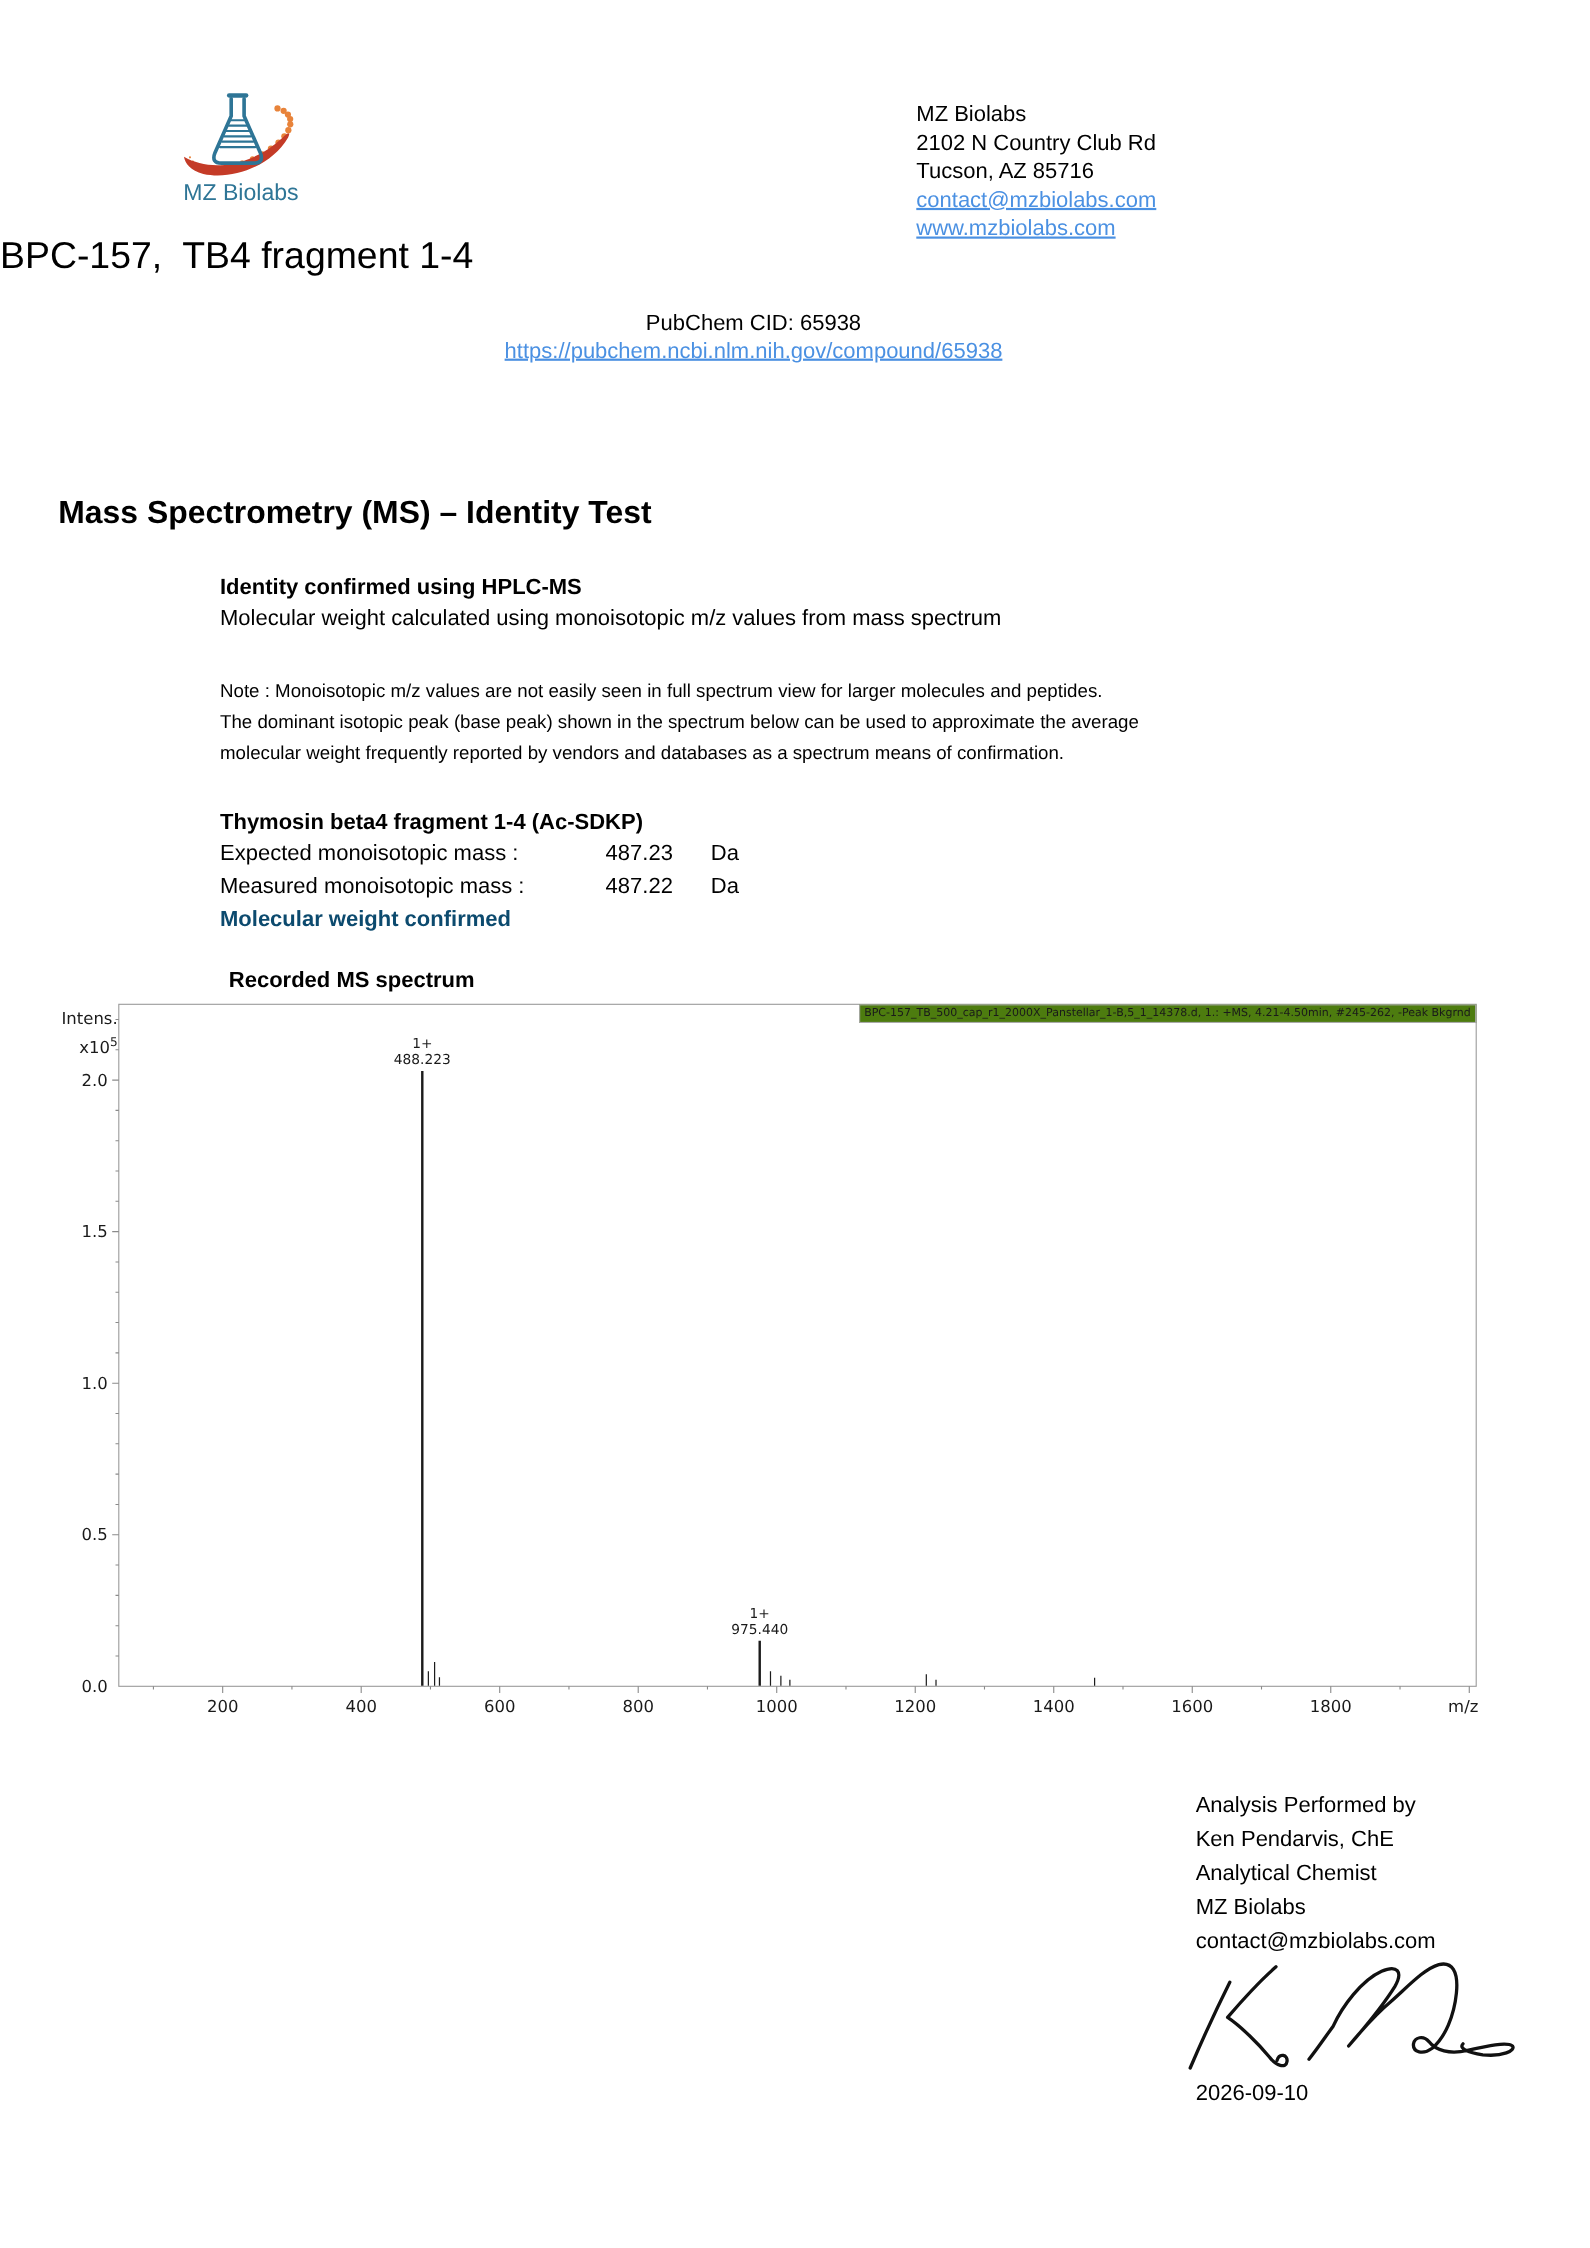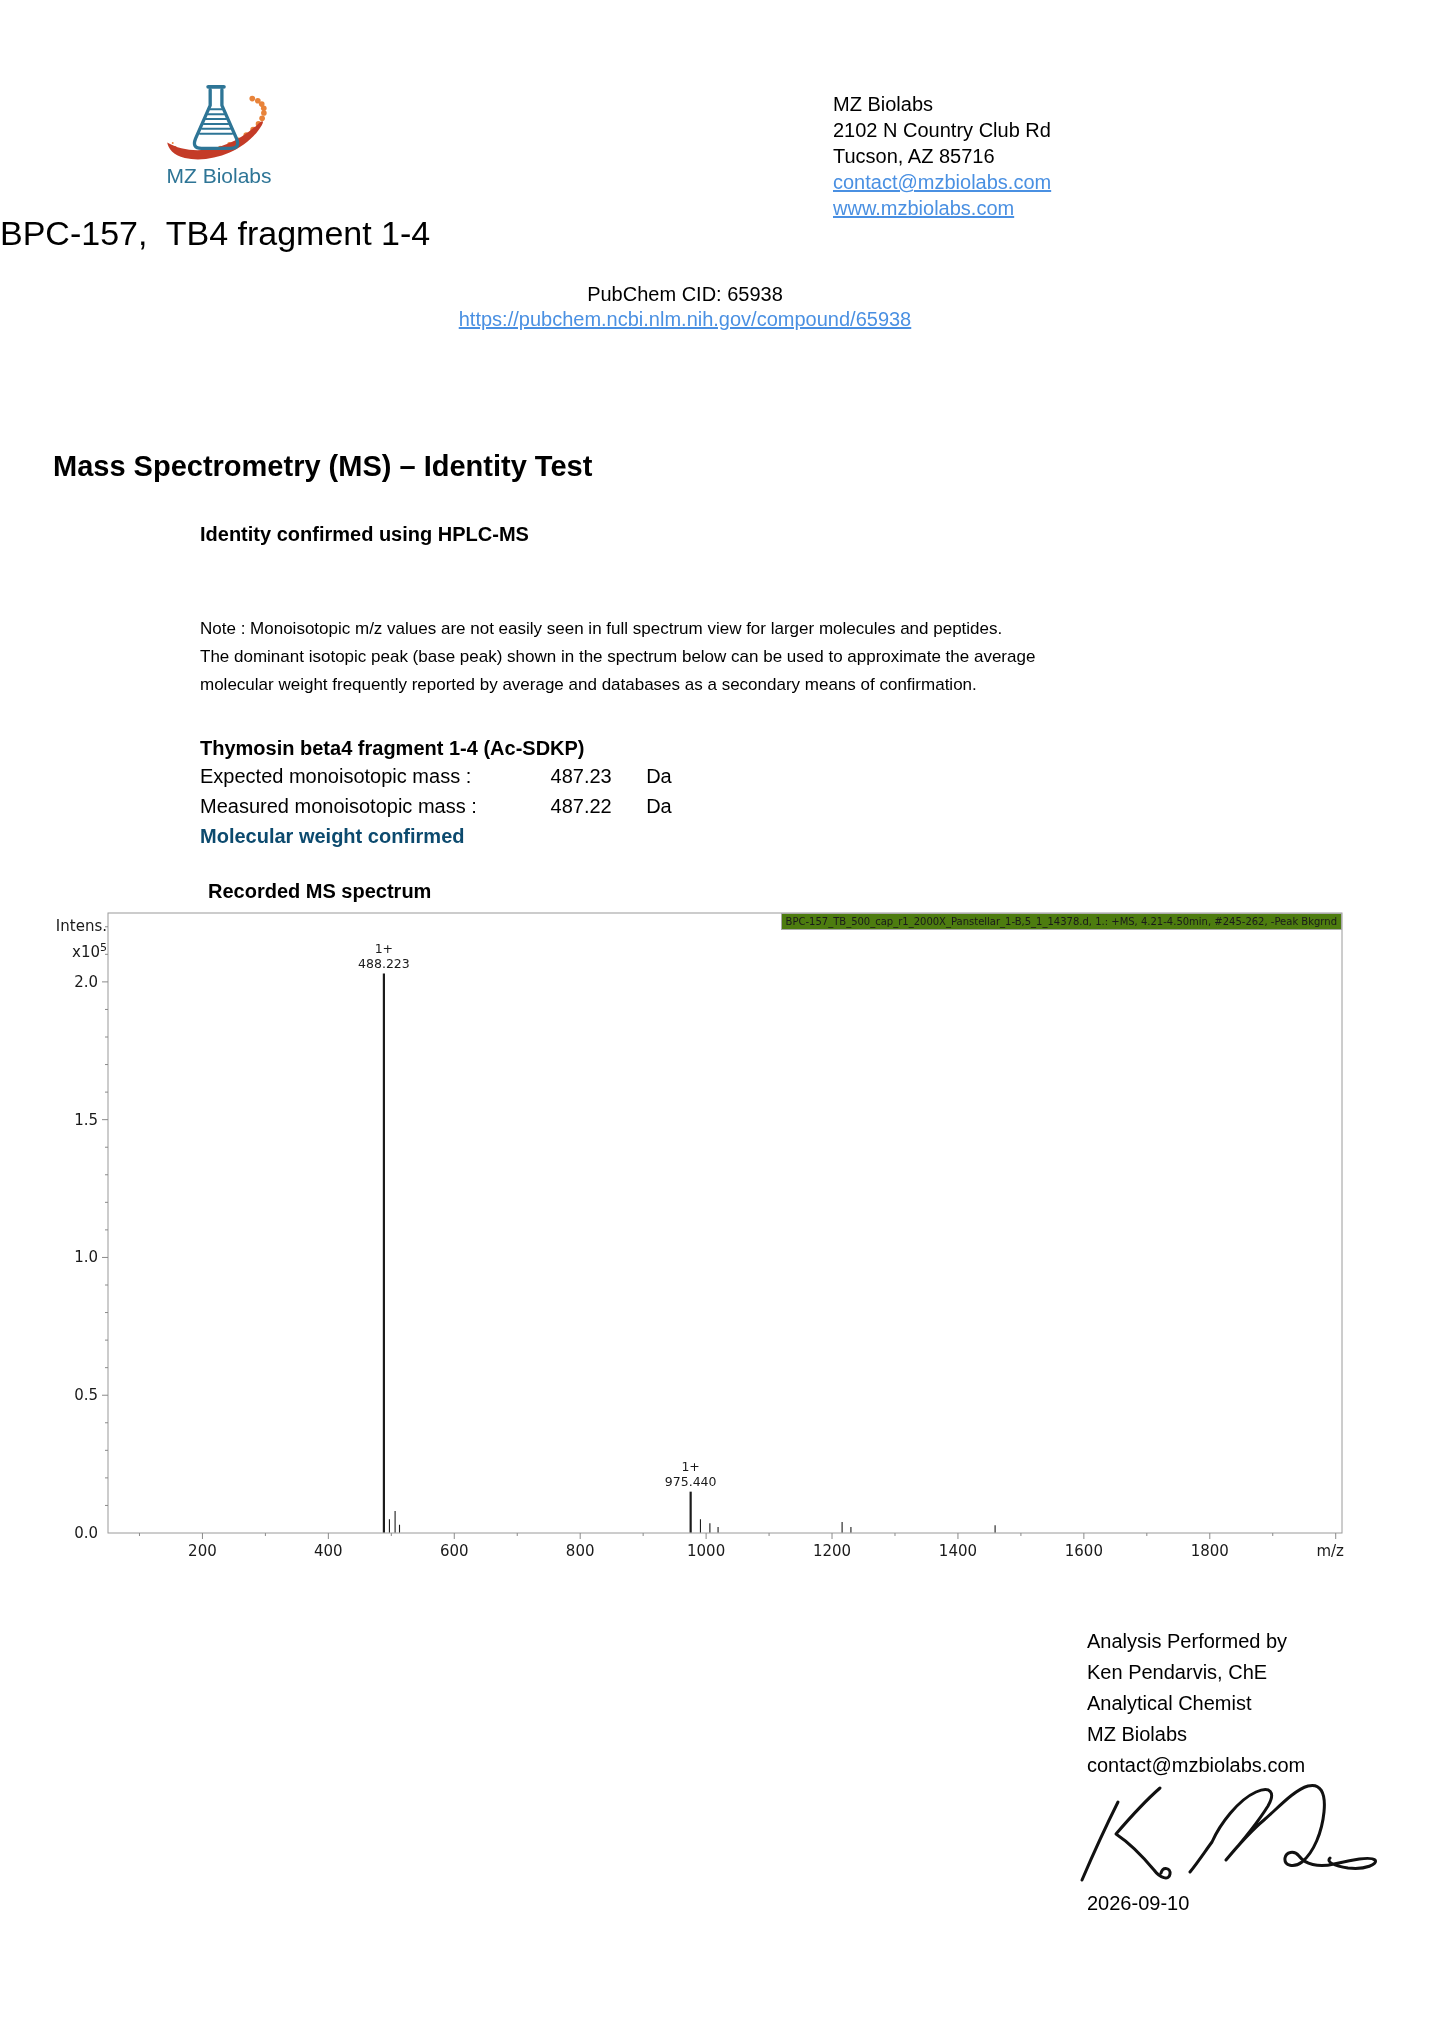--- a/index.html
+++ b/index.html
@@ -104,6 +104,7 @@
 
   <h2 class="ms-heading">Mass Spectrometry (MS) – Identity Test</h2>
   <div class="sub-bold">Identity confirmed using HPLC-MS</div>
+  <div class="sub-text">Molecular weight calculated using monoisotopic m/z values from mass spectrum</div>
 
   <div class="note-block">
     <div>Note : Monoisotopic m/z values are not easily seen in full spectrum view for larger molecules and peptides.</div>

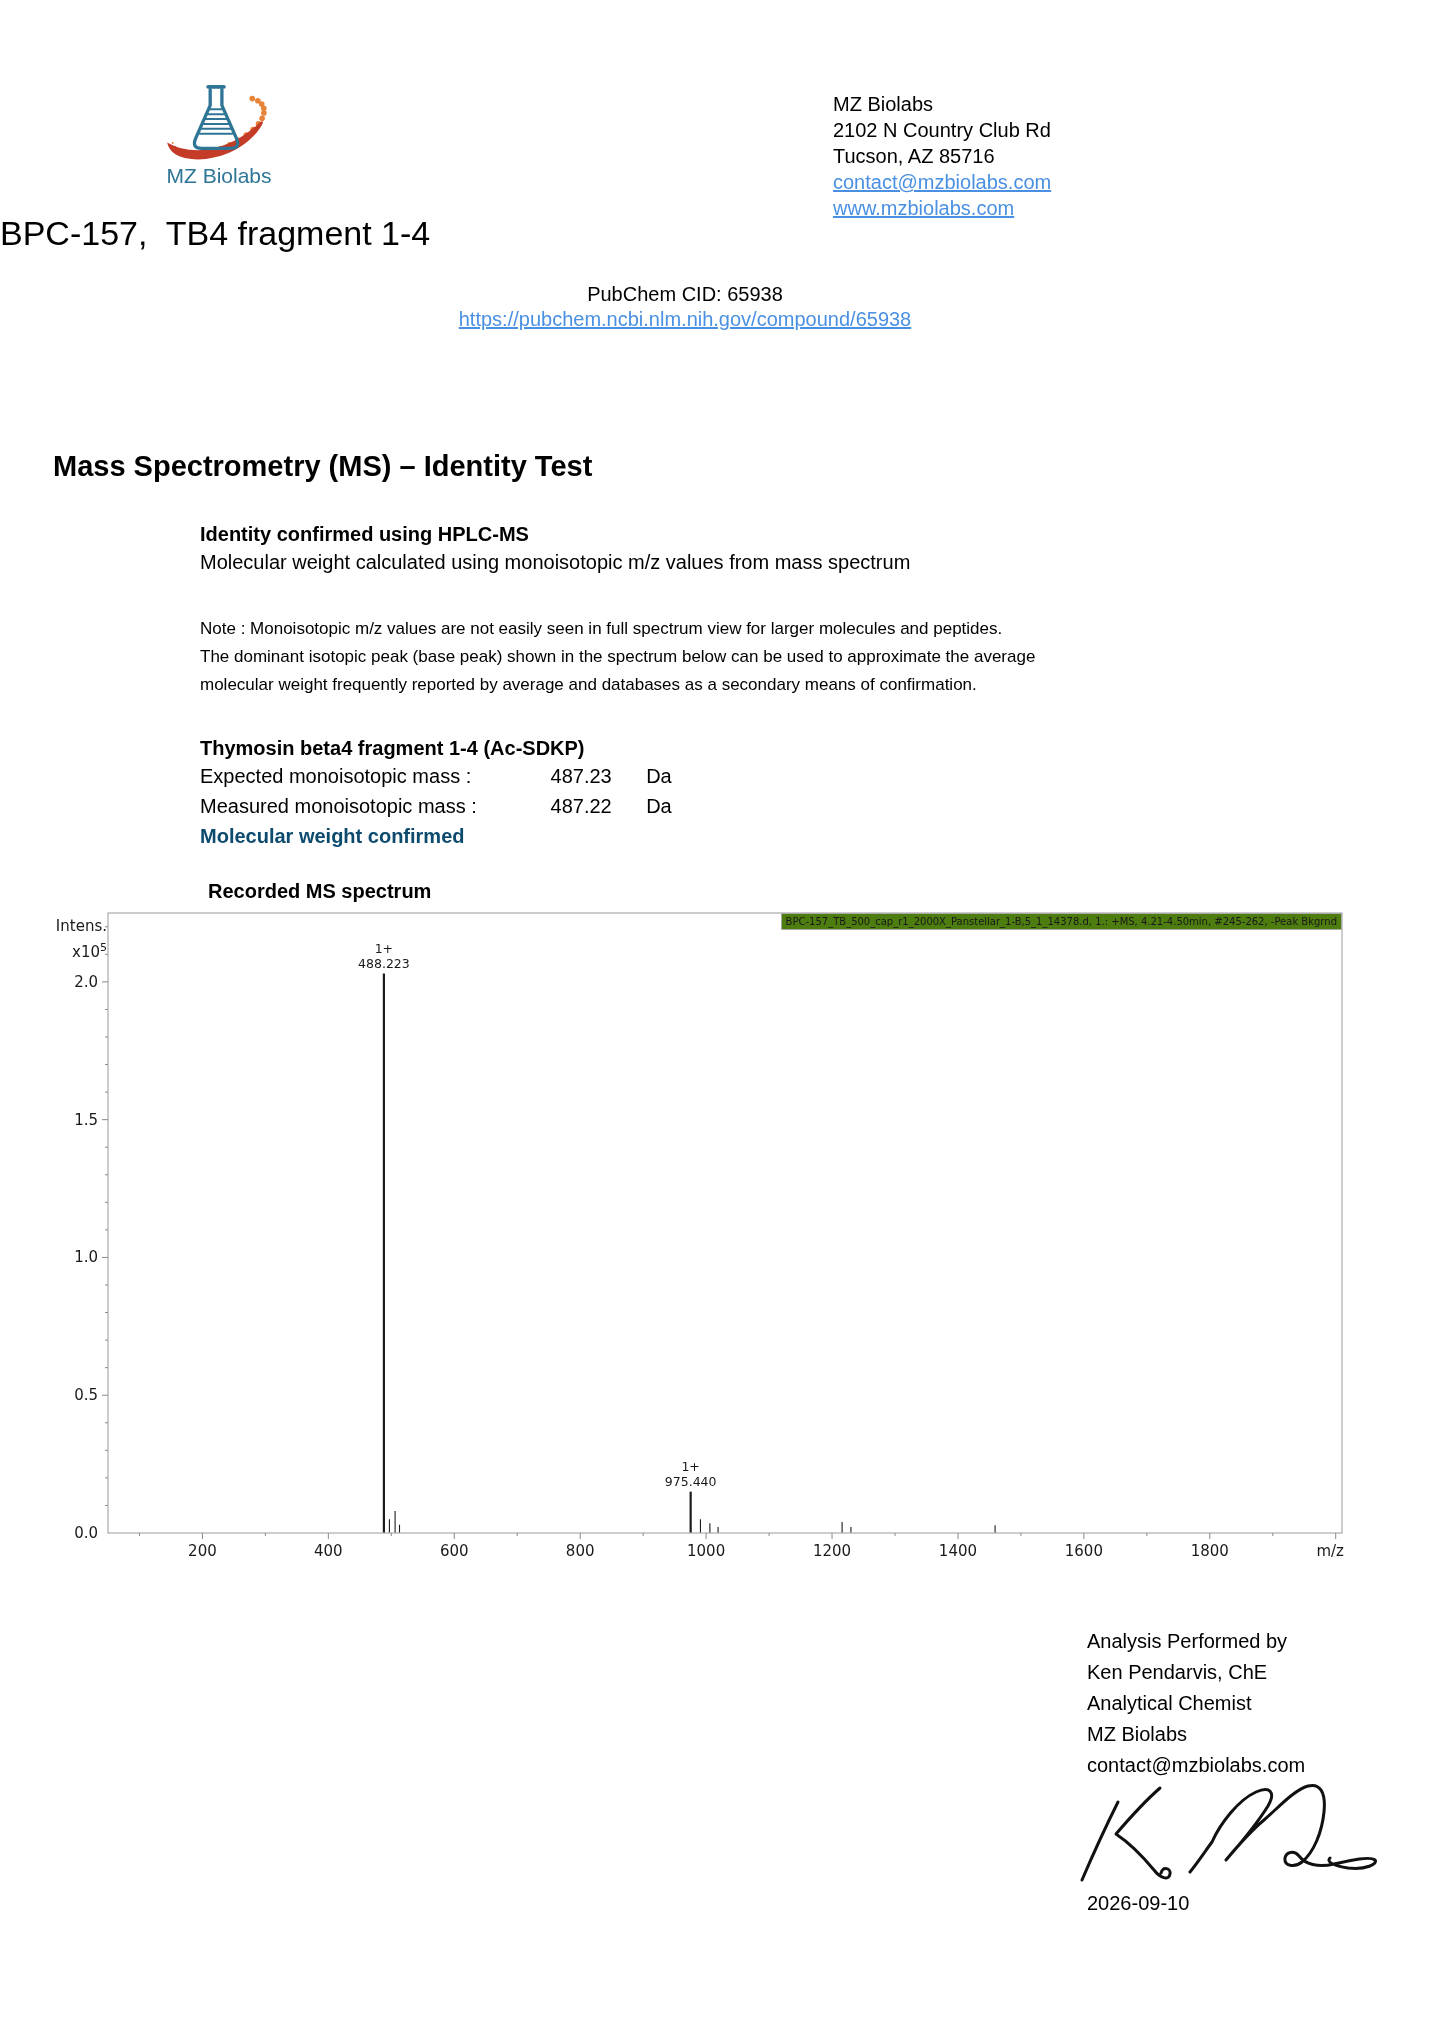--- a/index.html
+++ b/index.html
@@ -109,7 +109,7 @@
   <div class="note-block">
     <div>Note : Monoisotopic m/z values are not easily seen in full spectrum view for larger molecules and peptides.</div>
     <div>The dominant isotopic peak (base peak) shown in the spectrum below can be used to approximate the average</div>
-    <div>molecular weight frequently reported by average and databases as a secondary means of confirmation.</div>
+    <div>molecular weight frequently reported by vendors and databases as a spectrum means of confirmation.</div>
   </div>
 
   <div class="compound">Thymosin beta4 fragment 1-4 (Ac-SDKP)</div>

